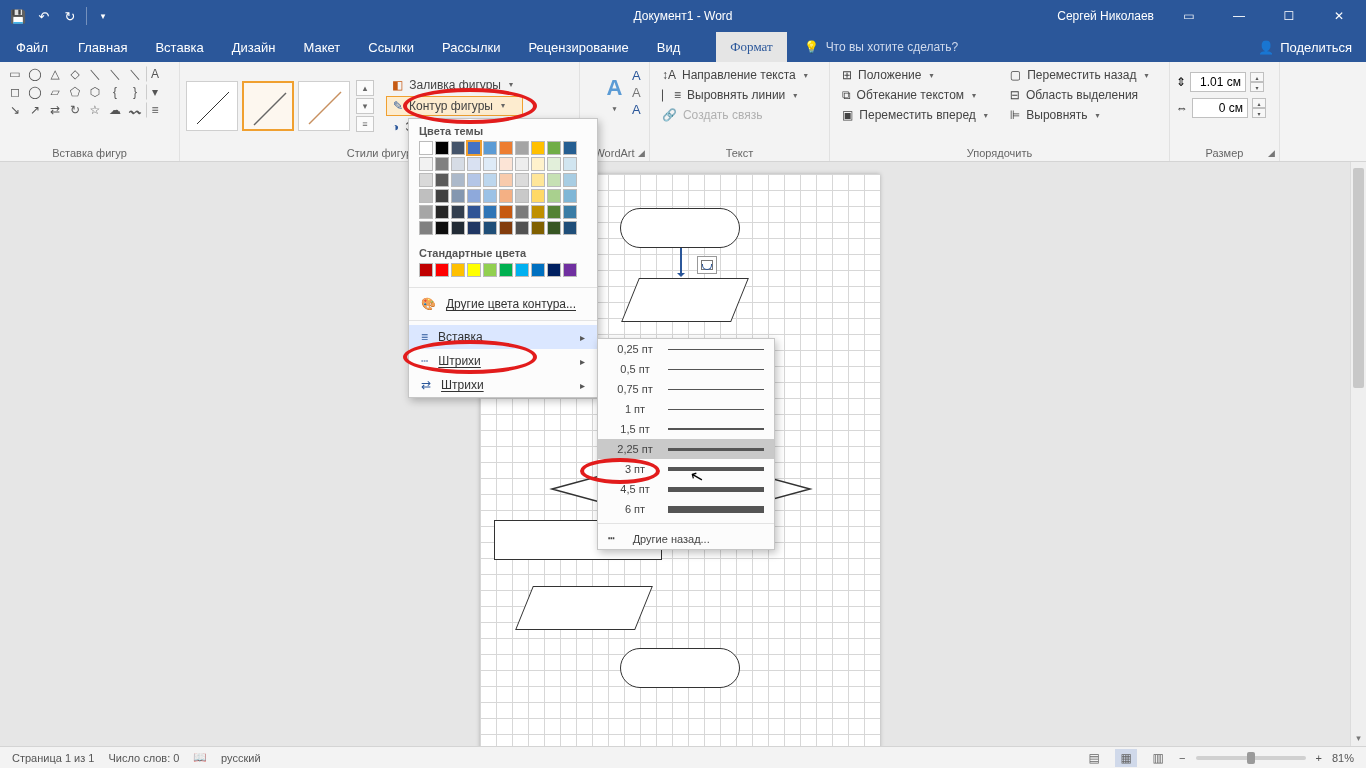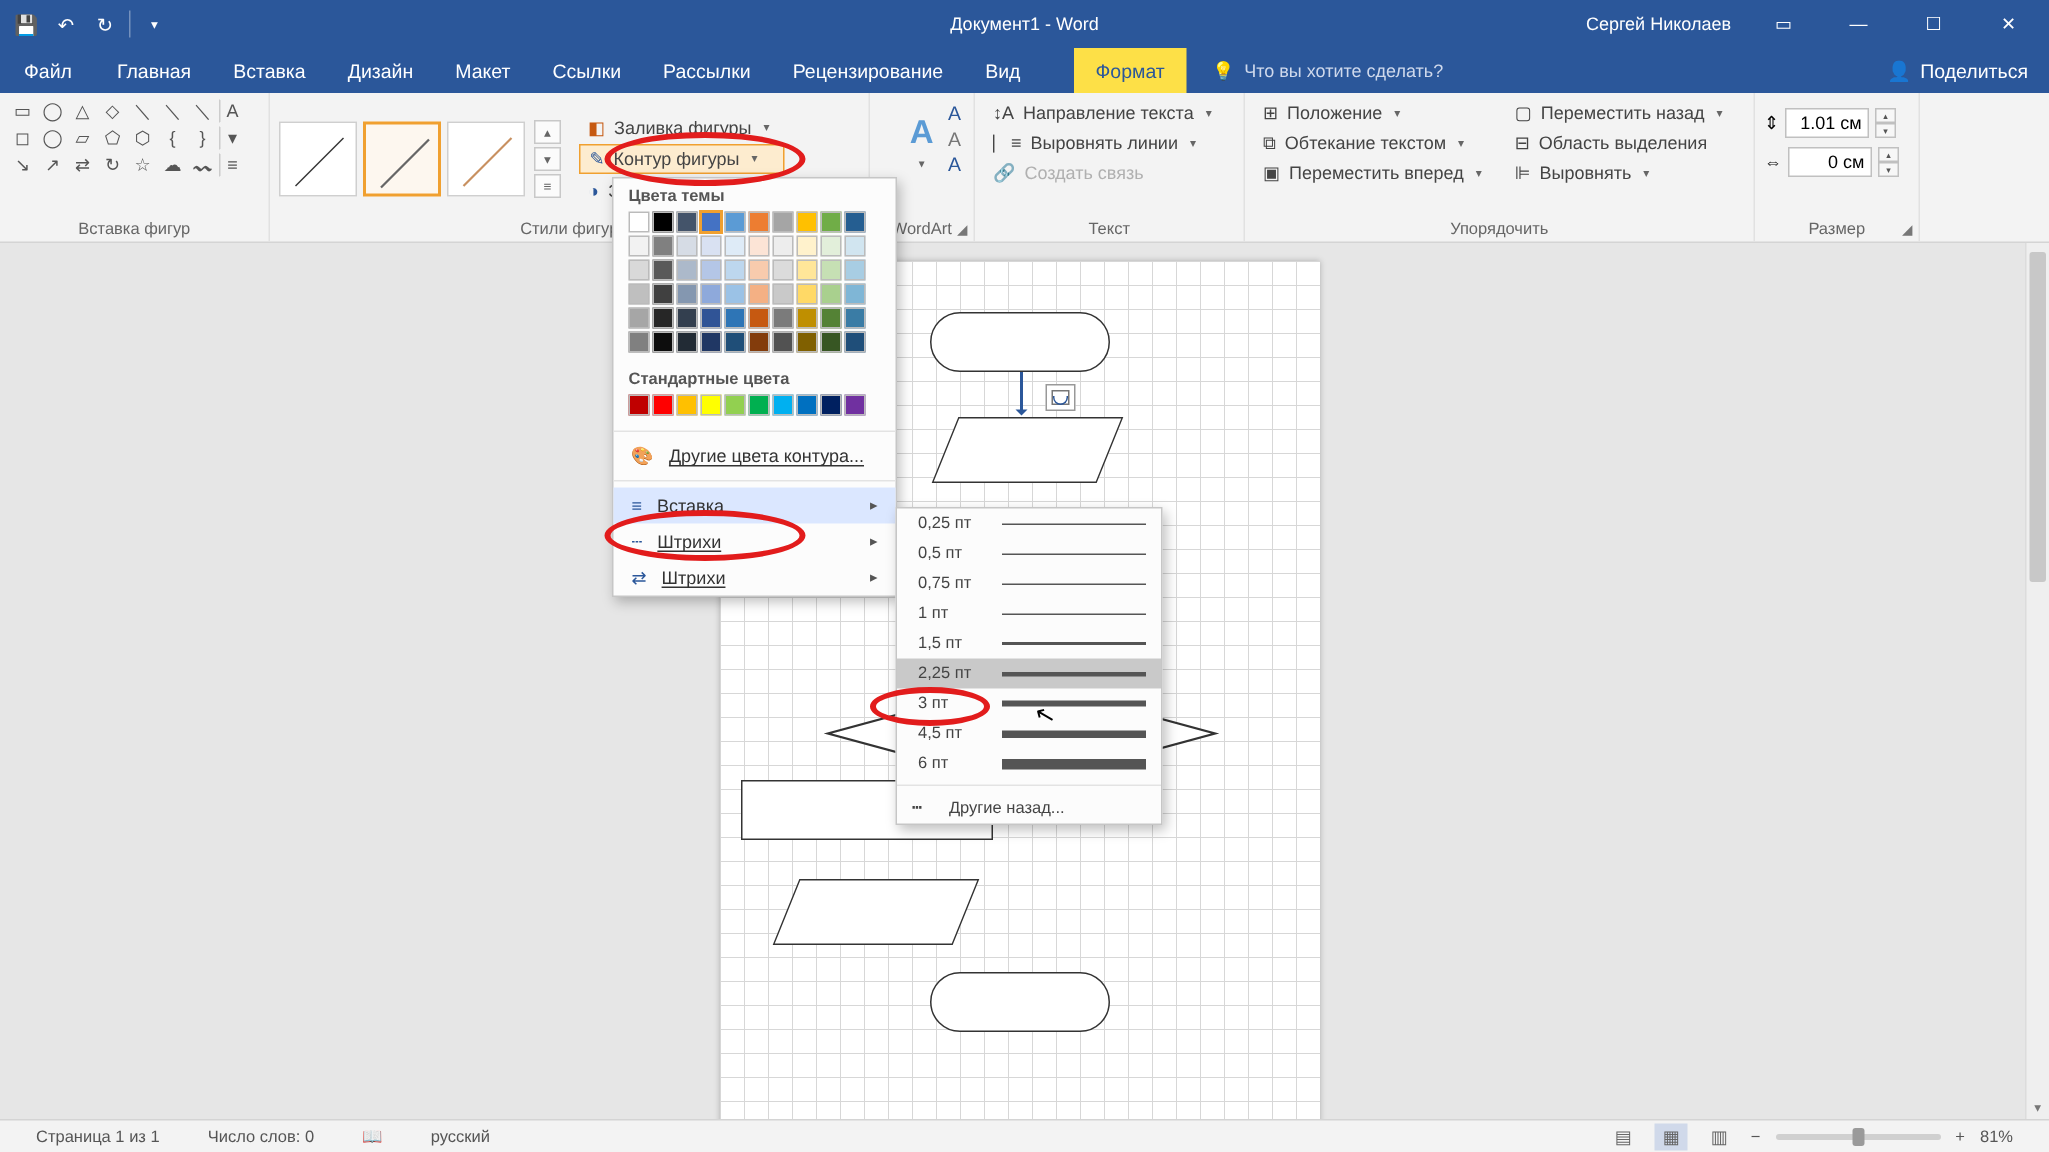--- a/index.html
+++ b/index.html
@@ -17,7 +17,7 @@
 .tabs-row { height: 30px; background: #2b579a; display: flex; align-items: stretch; color:#fff; position:relative;}
 .file-tab { background: #2b579a; color: #fff; padding: 0 16px; display:flex; align-items:center; font-size:13px;}
 .tab { padding: 0 14px; display:flex; align-items:center; font-size:13px; color:#fff;}
-.tab.active { background: #fde047; color: #2b579a; }
+.tab.active { background: #e5e5e5; color: #2b579a; font-family: Liberation Serif, serif; }
 .context-tab-wrap { position:absolute; left:711px; top:-32px; height:62px;}
 .tell-me { margin-left:18px; display:flex; align-items:center; color:#cfd9ec; font-size:12px; gap:6px;}
 .share-area { margin-left:auto; display:flex; align-items:center; padding-right:14px; gap:6px; font-size:13px;}

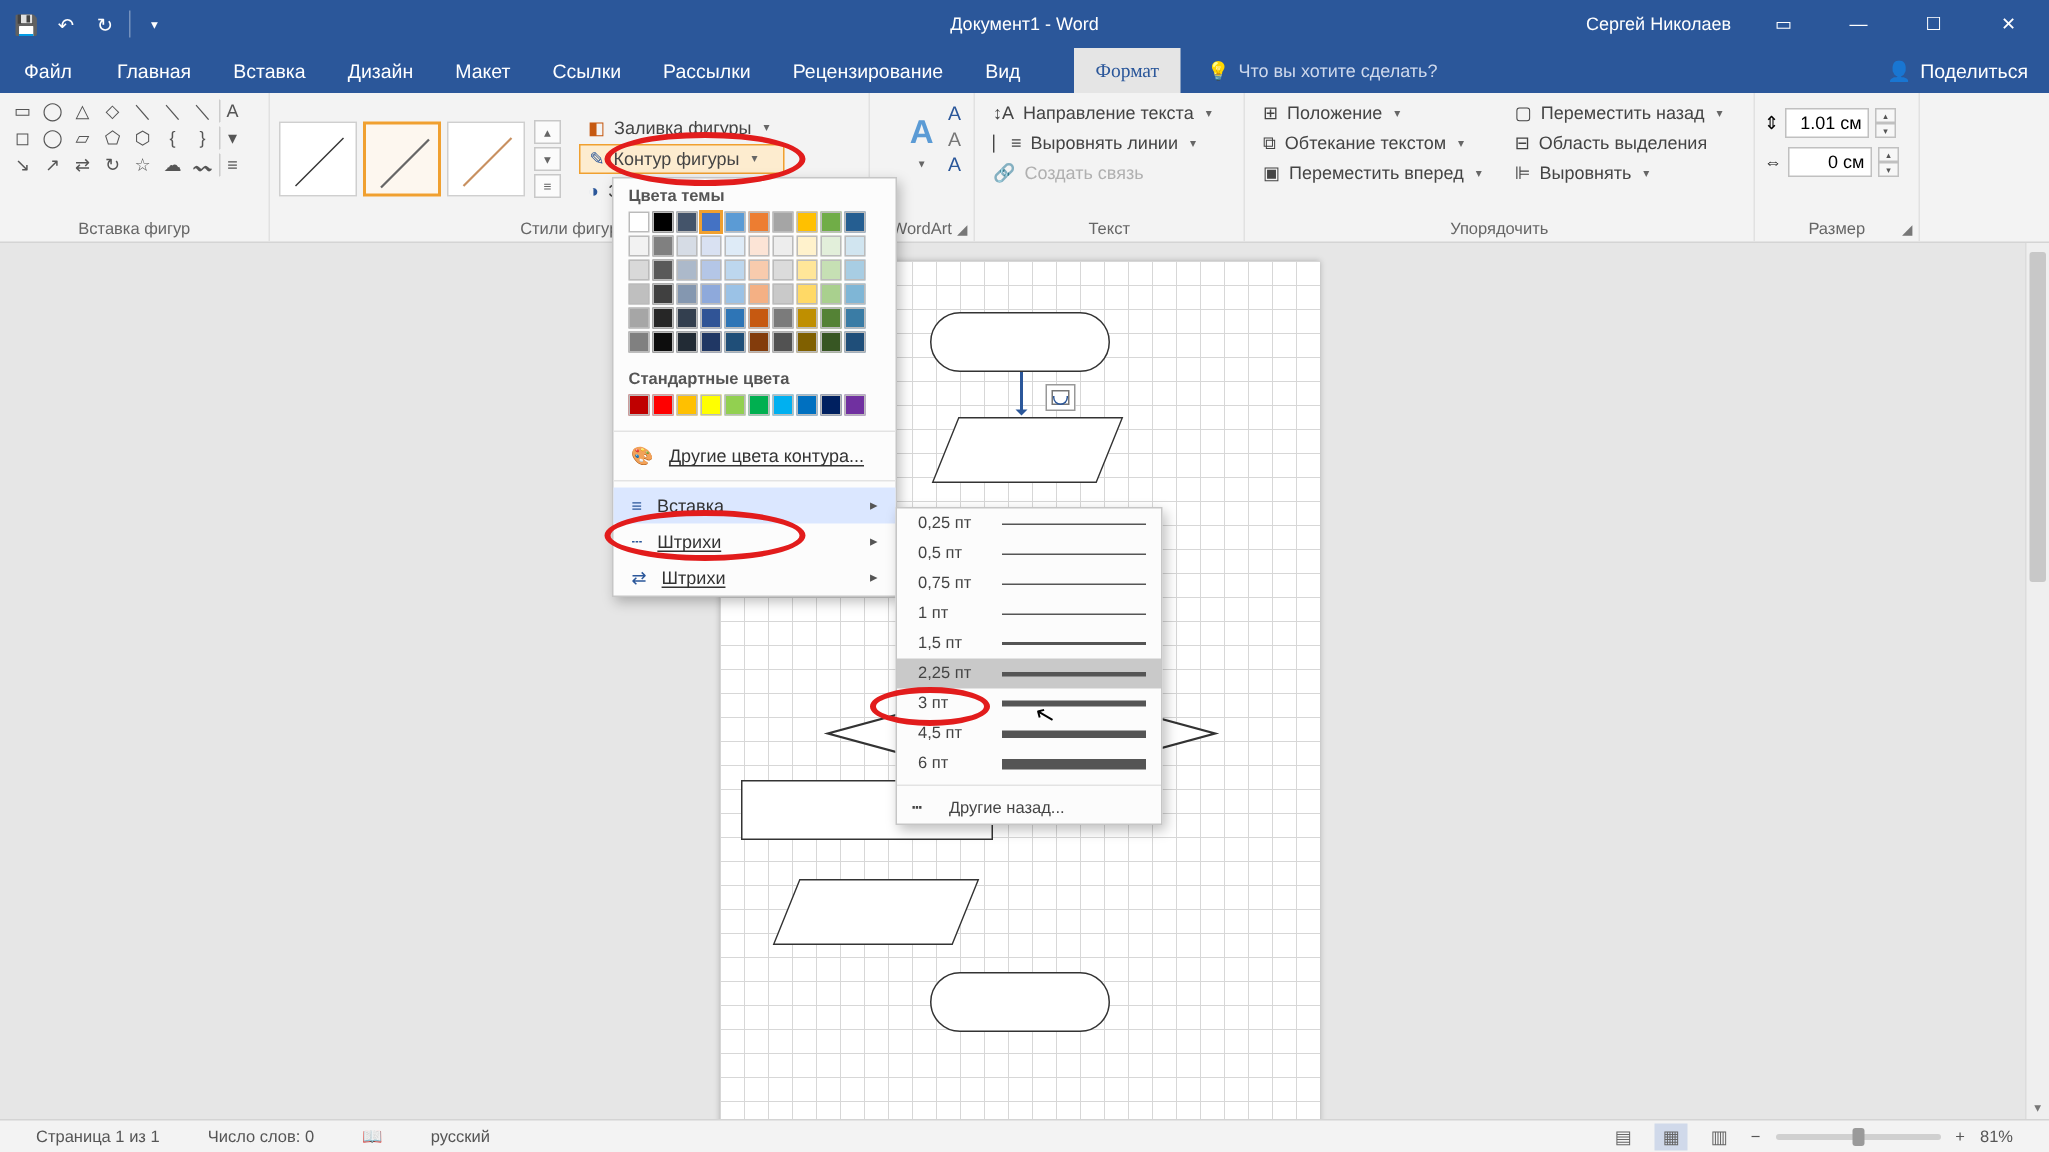--- a/index.html
+++ b/index.html
@@ -91,7 +91,7 @@
 
 .thickness-panel { position:absolute; left:597px; top:338px; width:178px; background:#fcfcfc; border:1px solid #c6c6c6; box-shadow:2px 3px 8px rgba(0,0,0,.25); z-index:60;}
 .th-row { display:flex; align-items:center; justify-content:flex-end; gap:10px; padding:4px 10px; font-size:11px; color:#444; position:relative;}
-.th-row .lbl { width:46px; text-align:left;}
+.th-row .lbl { width:46px; text-align:center;}
 .th-sample { width:96px;}
 .th-sample hr { border:none; border-top: var(--w,1px) solid #555; margin:0;}
 .th-row.hover { background:#c9c9c9;}

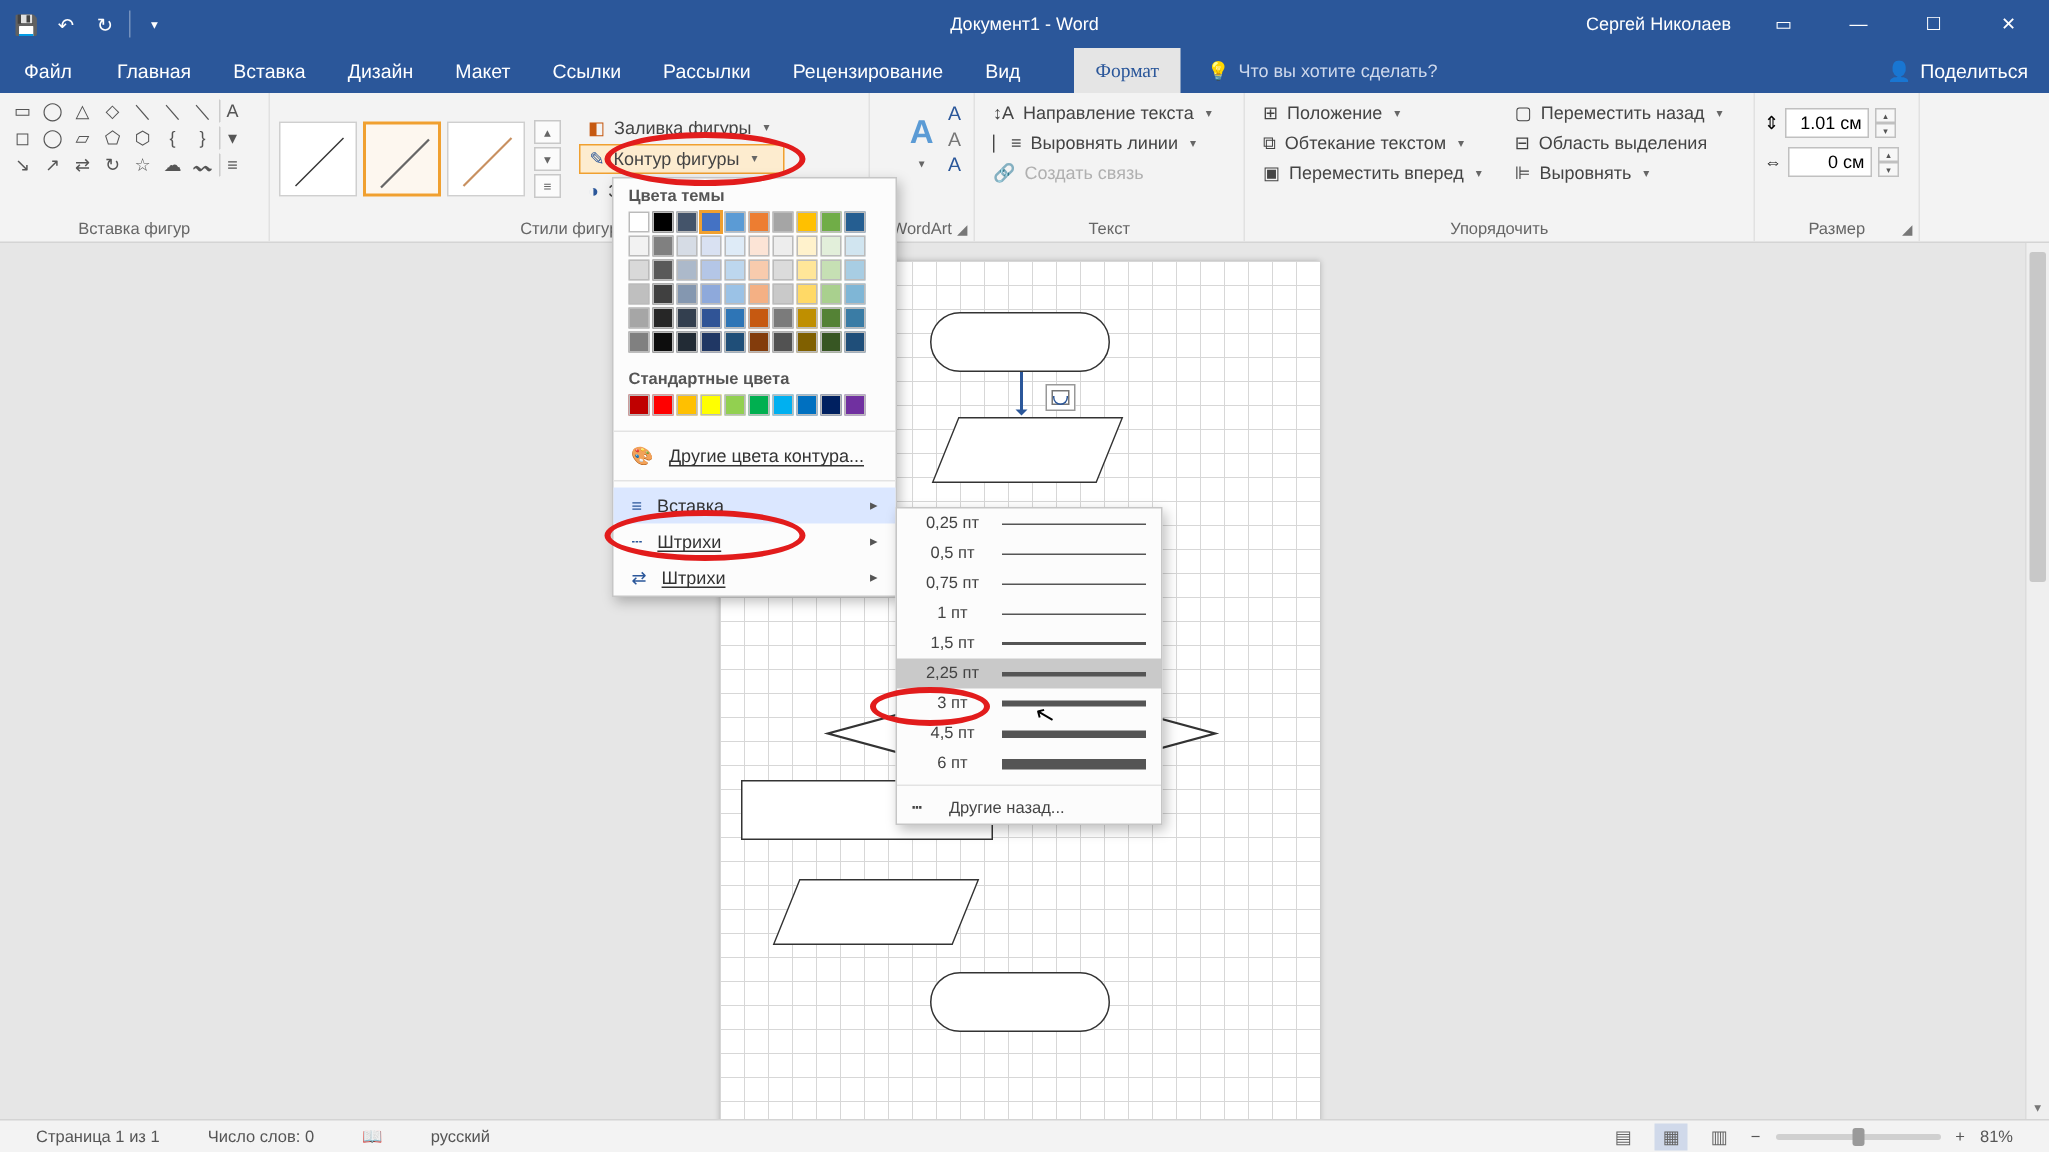--- a/index.html
+++ b/index.html
@@ -100,7 +100,7 @@
 .redoval { position:absolute; border:4px solid #e21c1c; border-radius:50%; z-index:70; pointer-events:none;}
 
 
-.statusbar { position:absolute; bottom:0; left:0; right:0; height:22px; background:#f3f3f3; border-top:1px solid #d4d4d4; display:flex; align-items:center; font-size:11px; color:#555; padding:0 24px; gap:32px;}
+.statusbar { position:absolute; bottom:0; left:0; right:0; height:22px; background:#f3f3f3; border-top:1px solid #d4d4d4; display:flex; align-items:center; font-size:11px; color:#555; padding:0 12px; gap:14px;}
 .statusbar .right { margin-left:auto; display:flex; align-items:center; gap:10px;}
 .zoom-slider { width:110px; height:4px; background:#d0d0d0; position:relative; border-radius:2px;}
 .zoom-slider .knob { position:absolute; top:-4px; left:50%; width:8px; height:12px; background:#9a9a9a; border-radius:2px; transform:translateX(-50%);}

